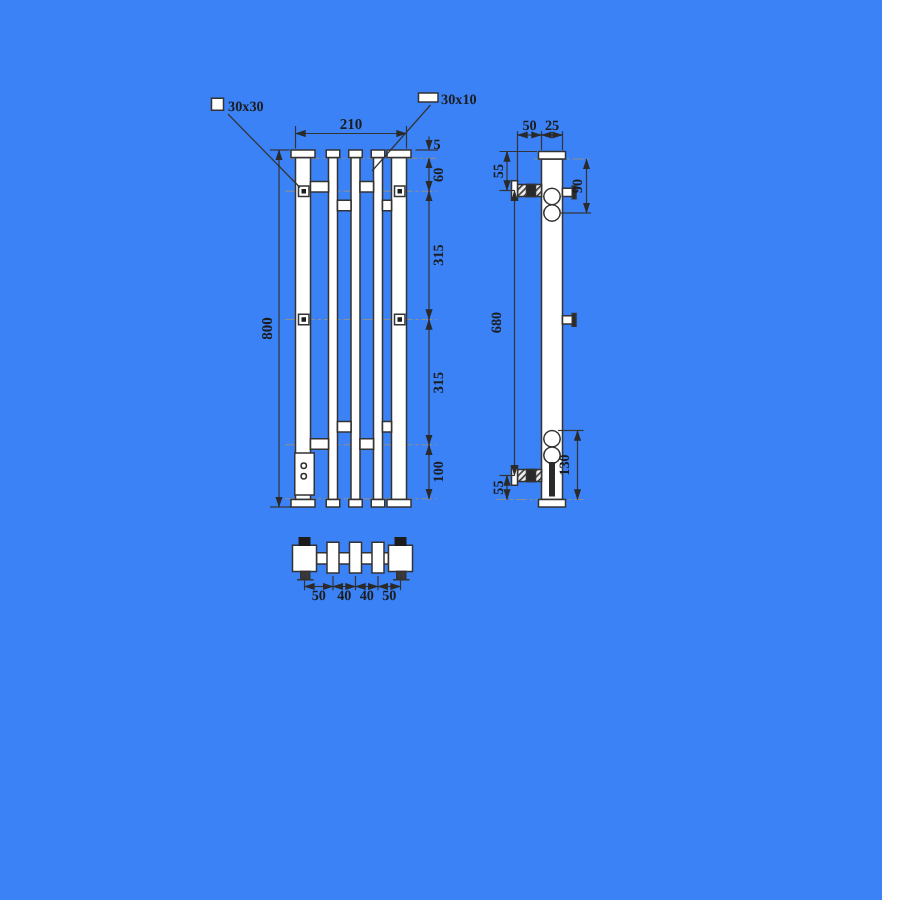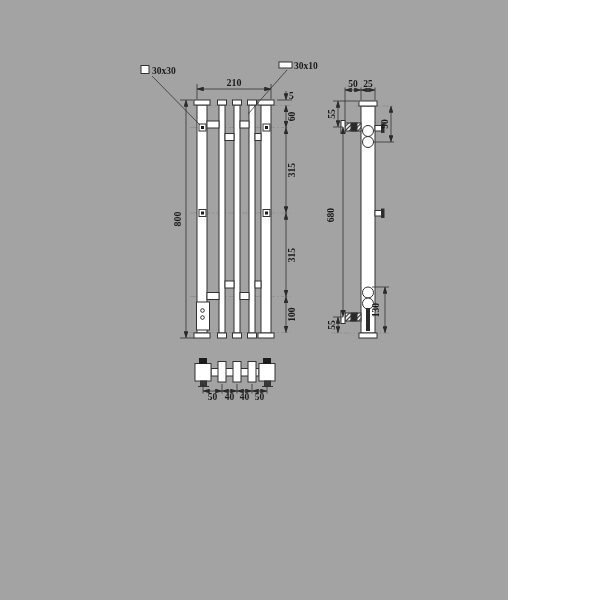--- a/index.html
+++ b/index.html
@@ -3,7 +3,7 @@
 <meta charset="utf-8">
 <style>
   html,body{margin:0;padding:0;background:#ffffff;}
-  .canvas{position:relative;width:508px;height:600px;background:#a3a3a3;overflow:hidden;
+  .canvas{position:relative;width:588px;height:600px;background:#3b82f6;overflow:hidden;
           font-family:"Liberation Serif", serif;}
   svg{position:absolute;inset:0;}
   text{font-family:"Liberation Serif", serif;font-weight:bold;fill:#1c1c1c;}

